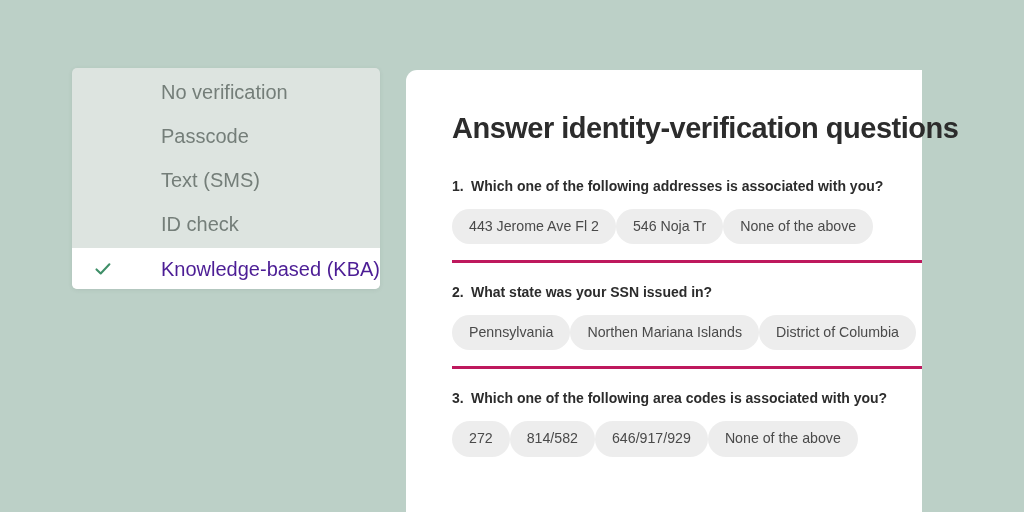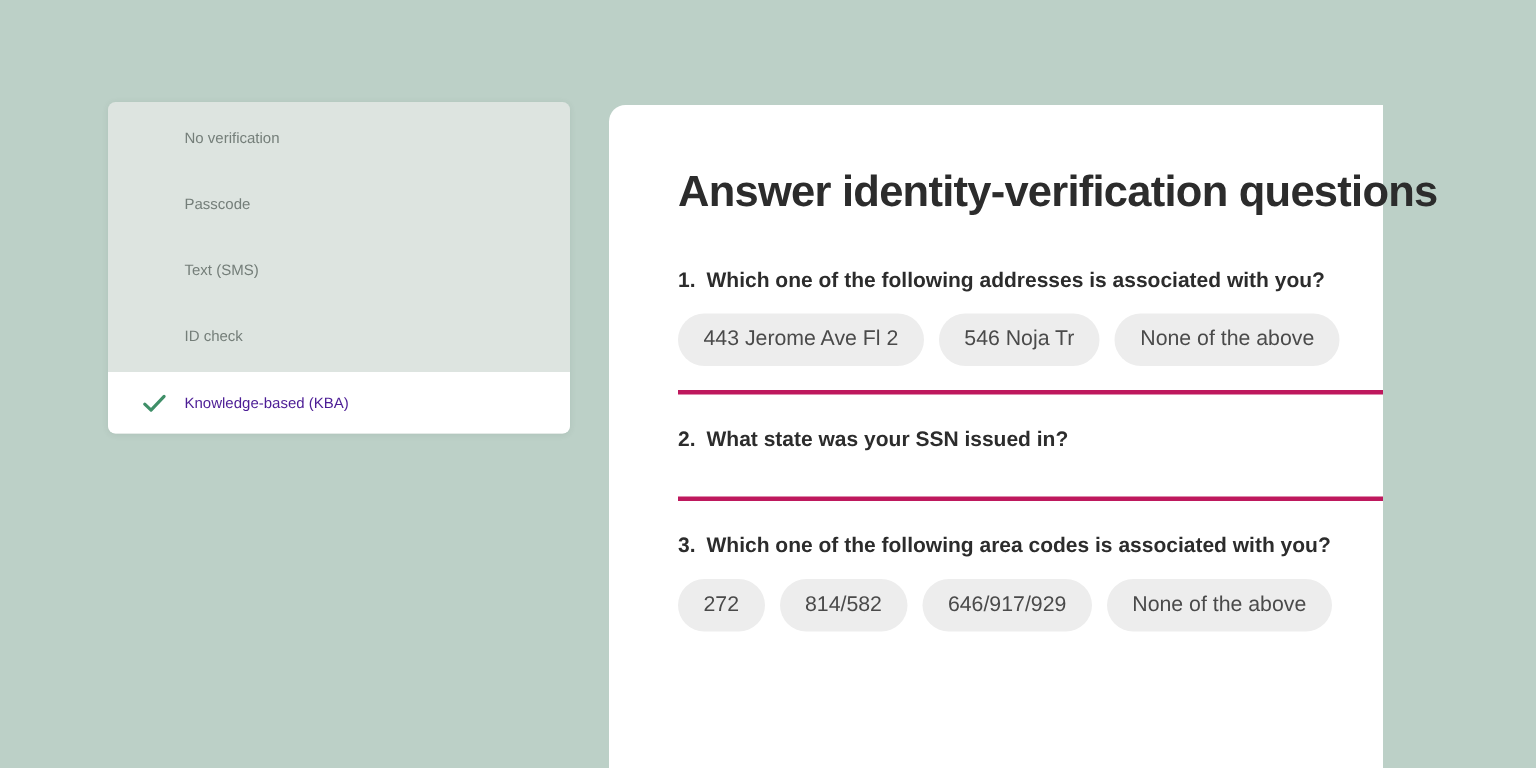--- a/index.html
+++ b/index.html
@@ -116,9 +116,10 @@
   }
 
   .menu-item .menu-label {
-    font-size: 10px;
+    font-size: 20px;
     color: #747e79;
     white-space: nowrap;
+    margin-left: 38px;
   }
 
   .menu-item.first {

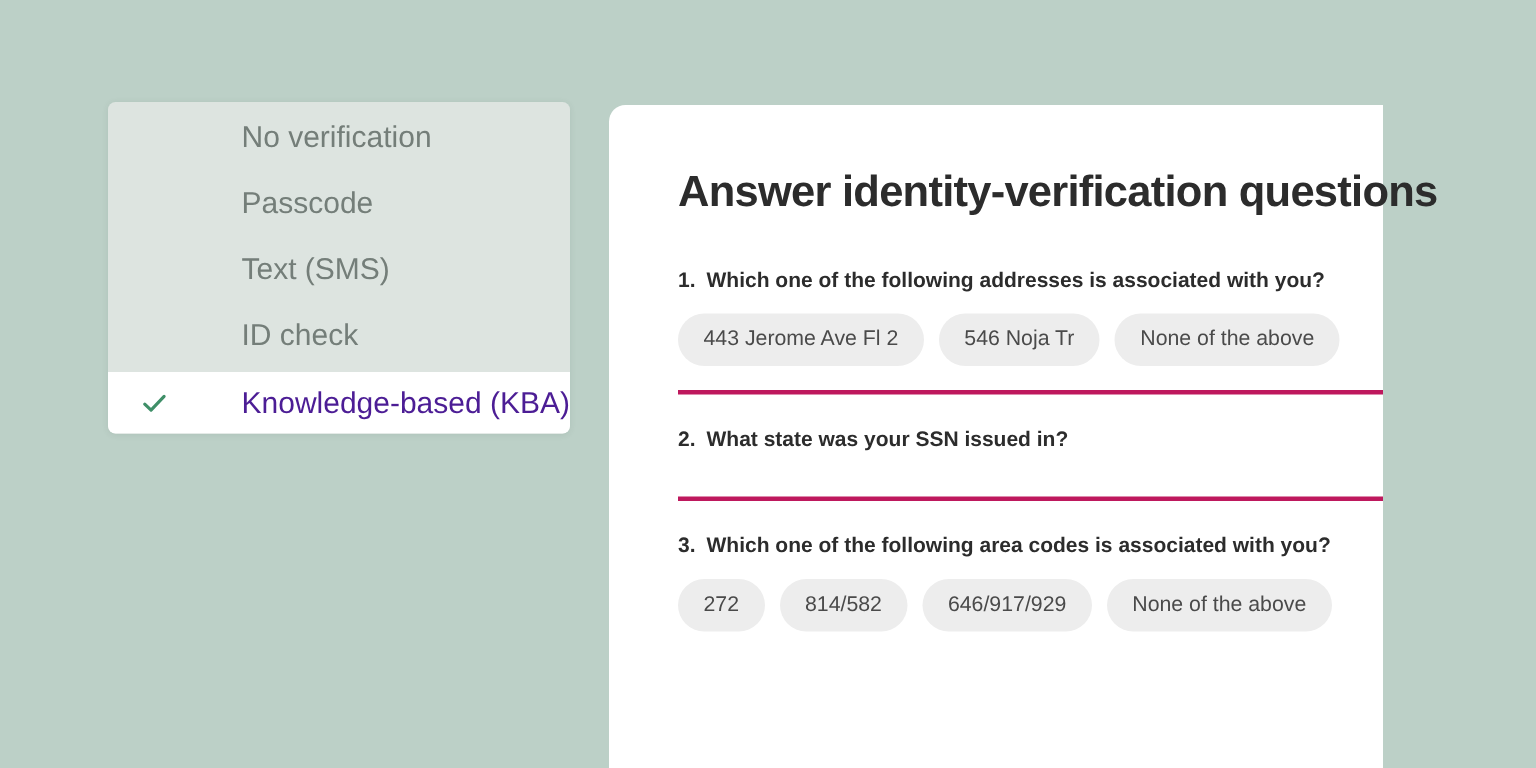--- a/index.html
+++ b/index.html
@@ -75,7 +75,7 @@
   .options-row {
     display: flex;
     flex-wrap: wrap;
-    gap: 10px;
+    gap: 0;
     align-items: center;
   }
 

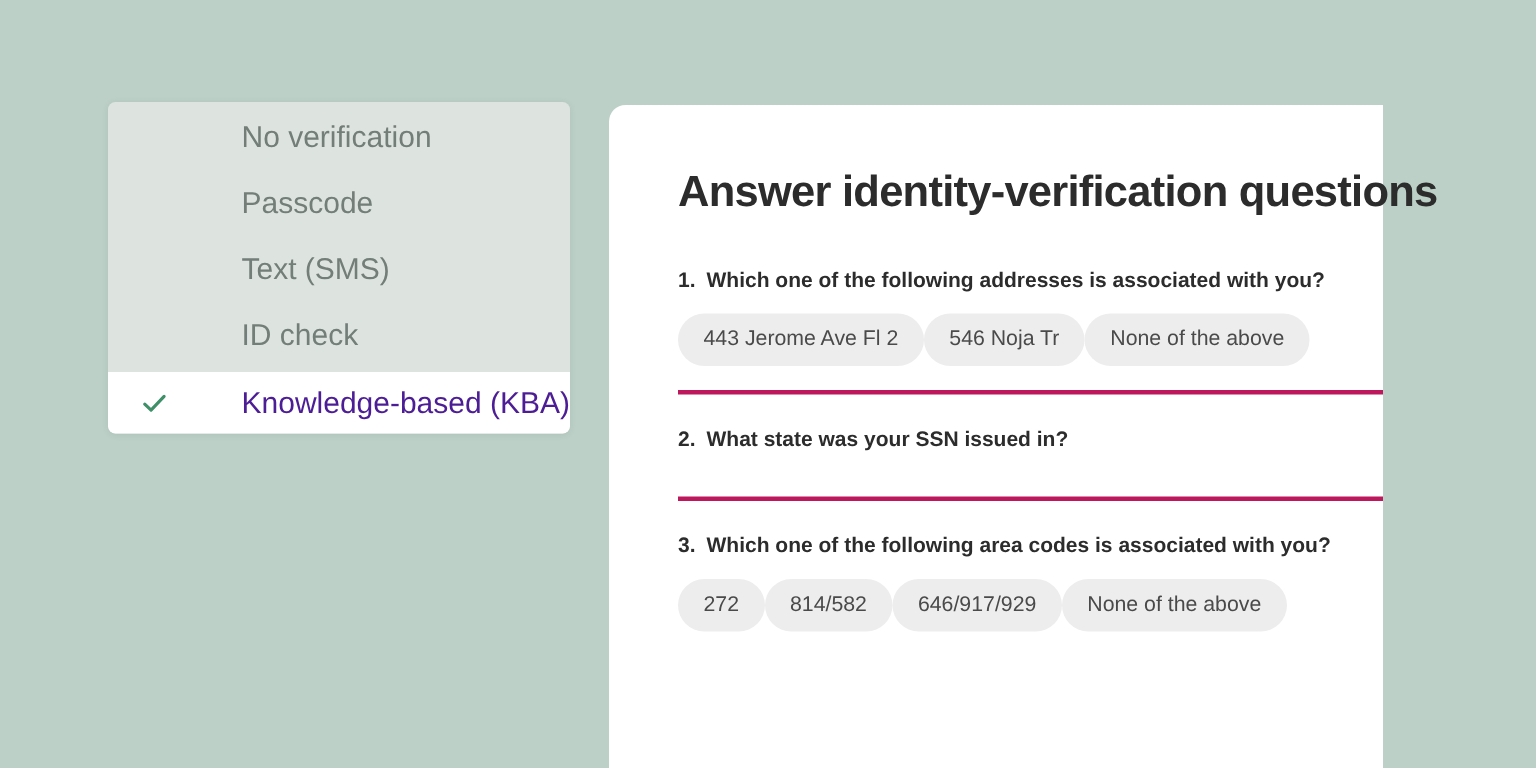--- a/index.html
+++ b/index.html
@@ -172,6 +172,11 @@
         </div>
         <div class="question-block">
           <div class="question-text"><span class="qnum">2.</span><span>What state was your SSN issued in?</span></div>
+          <div class="options-row">
+            <div class="option-pill">Pennsylvania</div>
+            <div class="option-pill">Northen Mariana Islands</div>
+            <div class="option-pill">District of Columbia</div>
+          </div>
         </div>
         <div class="question-block">
           <div class="question-text"><span class="qnum">3.</span><span>Which one of the following area codes is associated with you?</span></div>

